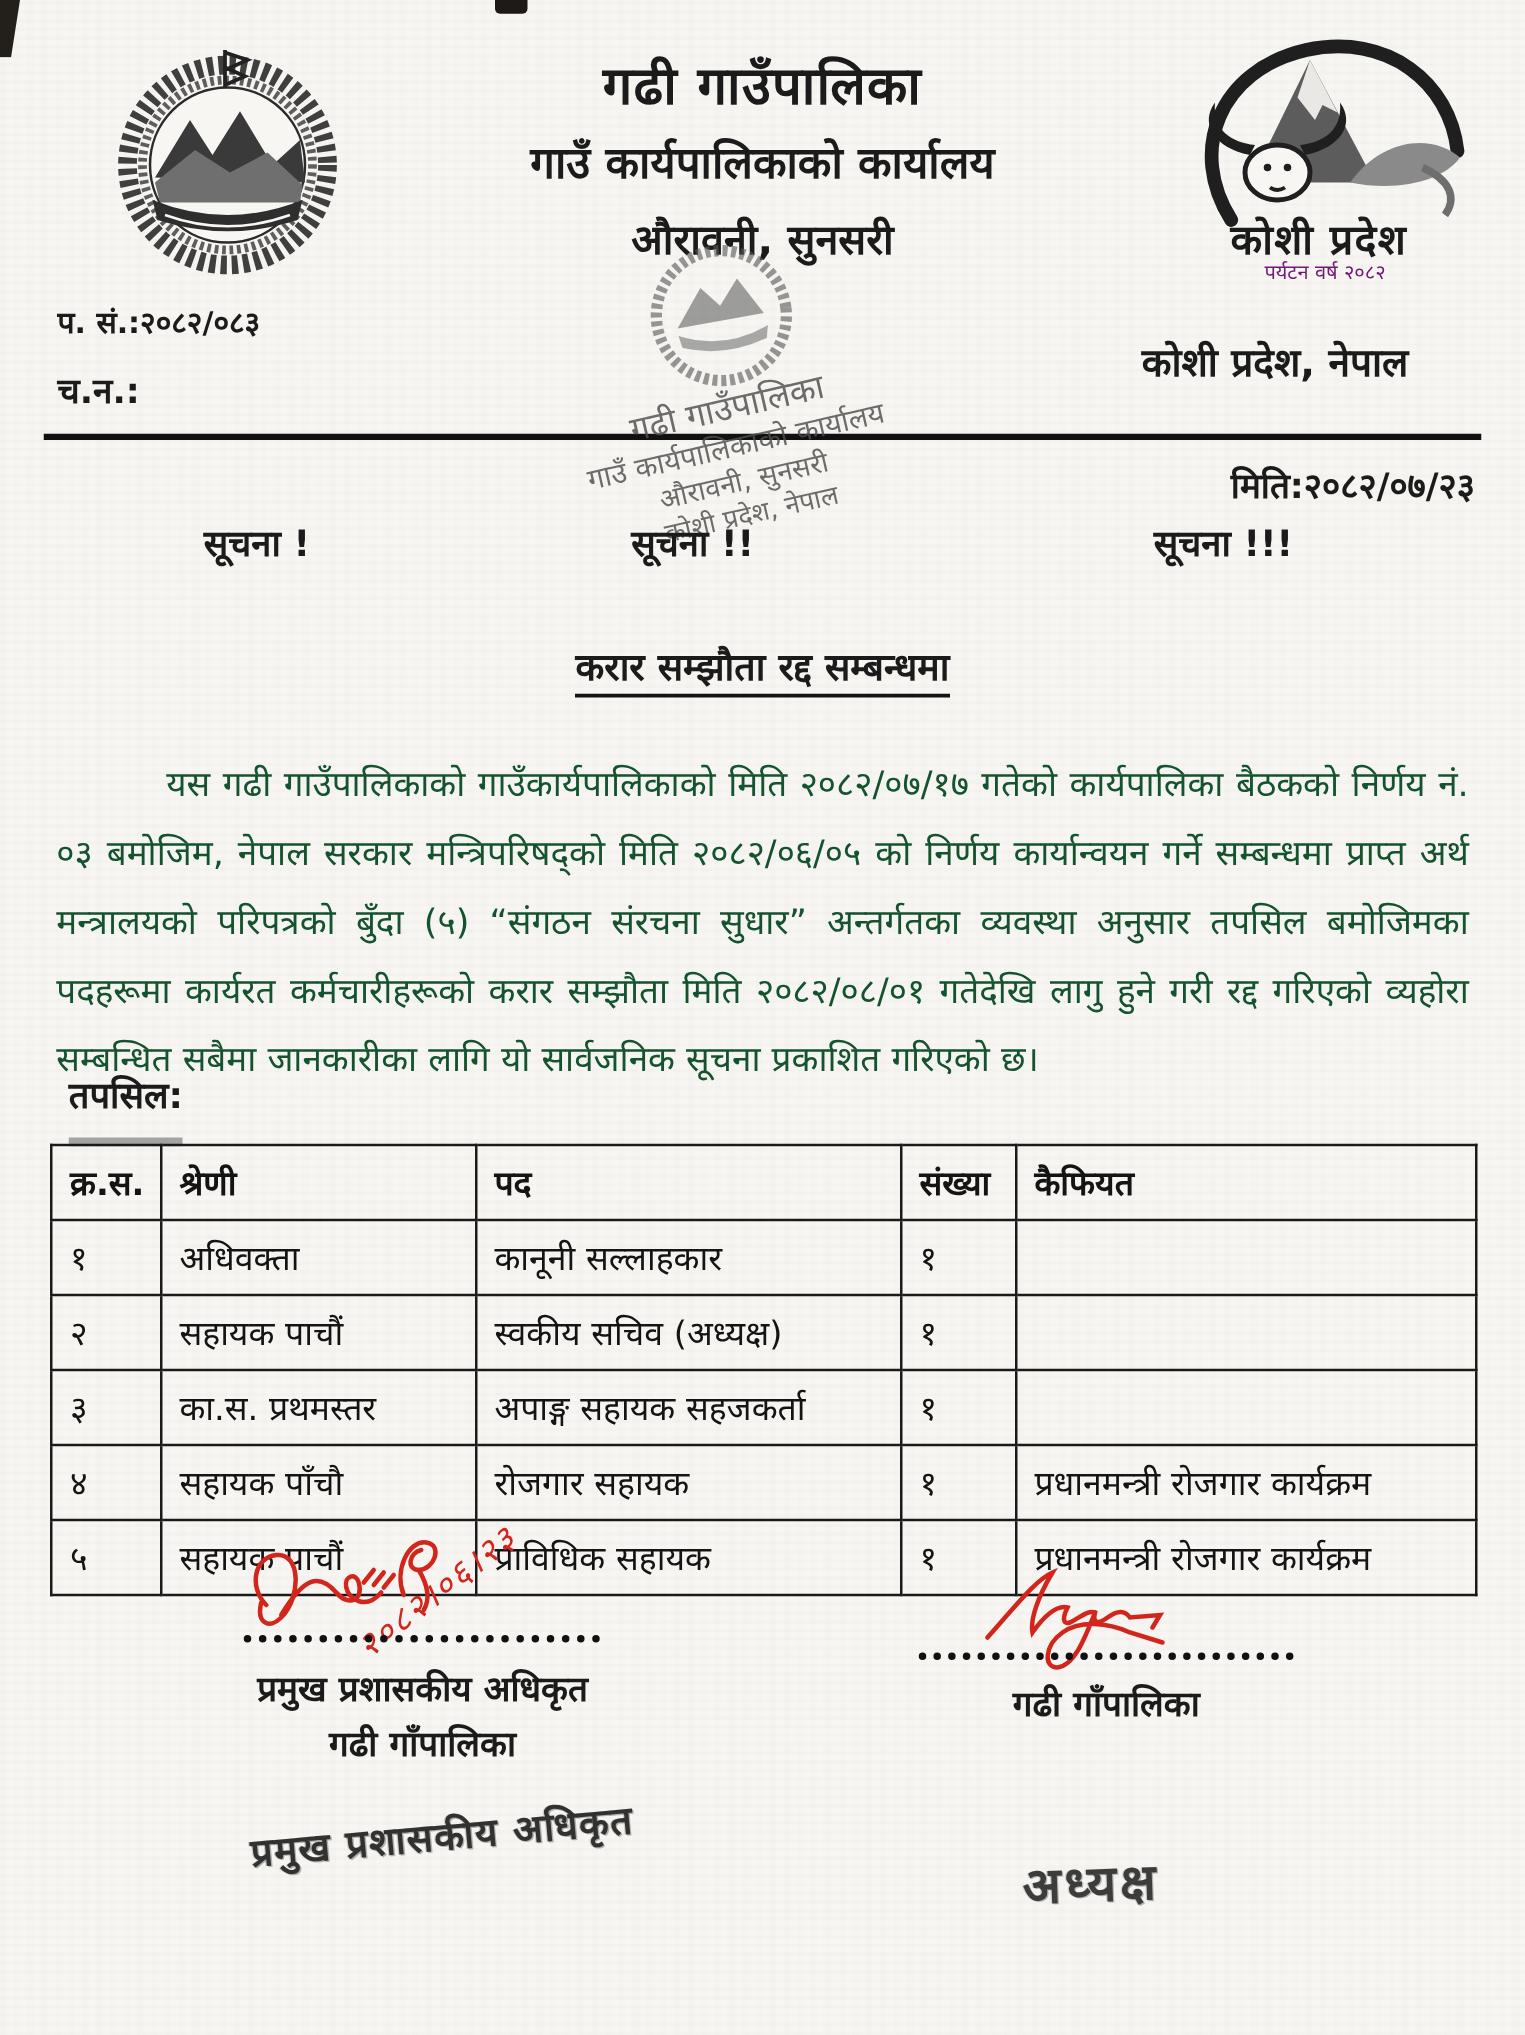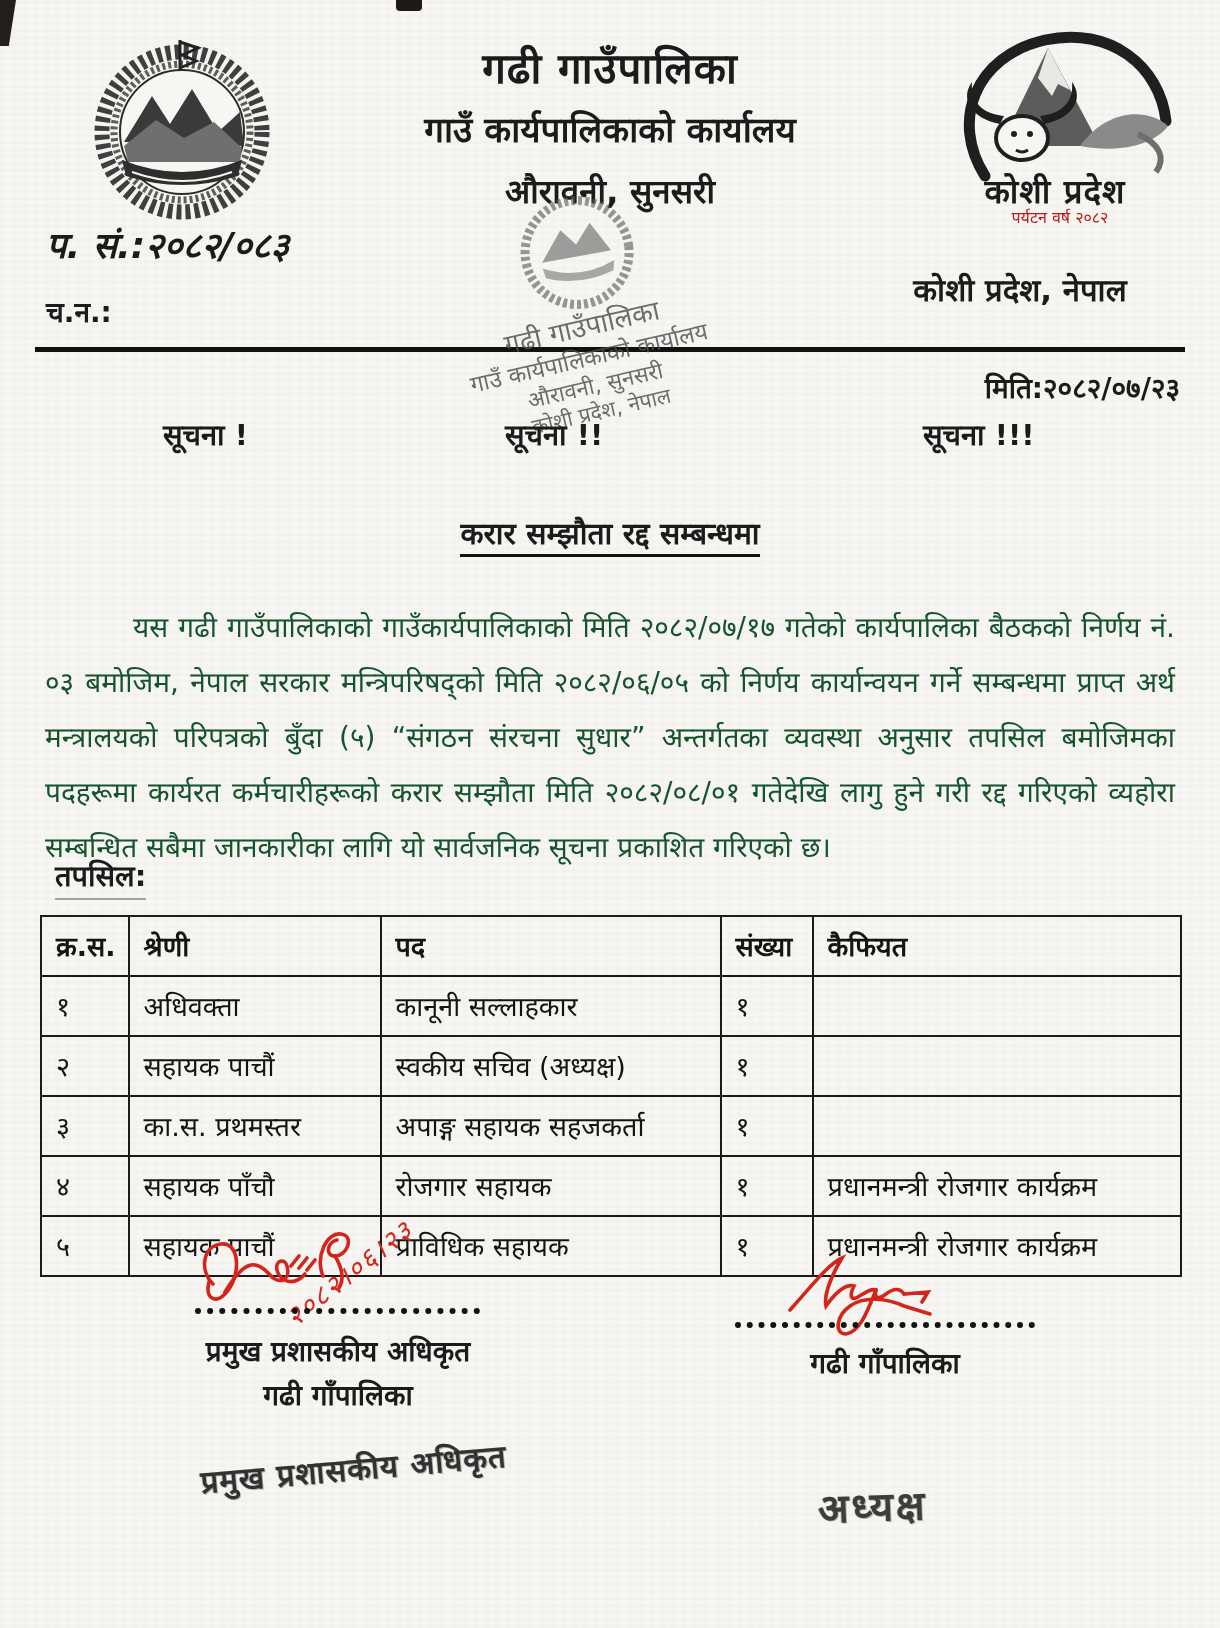--- a/index.html
+++ b/index.html
@@ -144,7 +144,7 @@
   <path d="M86 124 Q92 128 98 124" stroke="#1f1f1f" stroke-width="3" fill="none"></path>
 </svg>
 <div class="abs ctr b" style="left:930px;top:168px;width:250px;font-size:33px;letter-spacing:1px;">कोशी प्रदेश</div>
-<div class="abs ctr" style="left:960px;top:206px;width:200px;font-size:16px;color:#b91c1c;">पर्यटन वर्ष २०८२</div>
+<div class="abs ctr" style="left:960px;top:206px;width:200px;font-size:16px;color:#701a75;">पर्यटन वर्ष २०८२</div>
 
 <div class="abs b province-line ctr">कोशी प्रदेश, नेपाल</div>
 

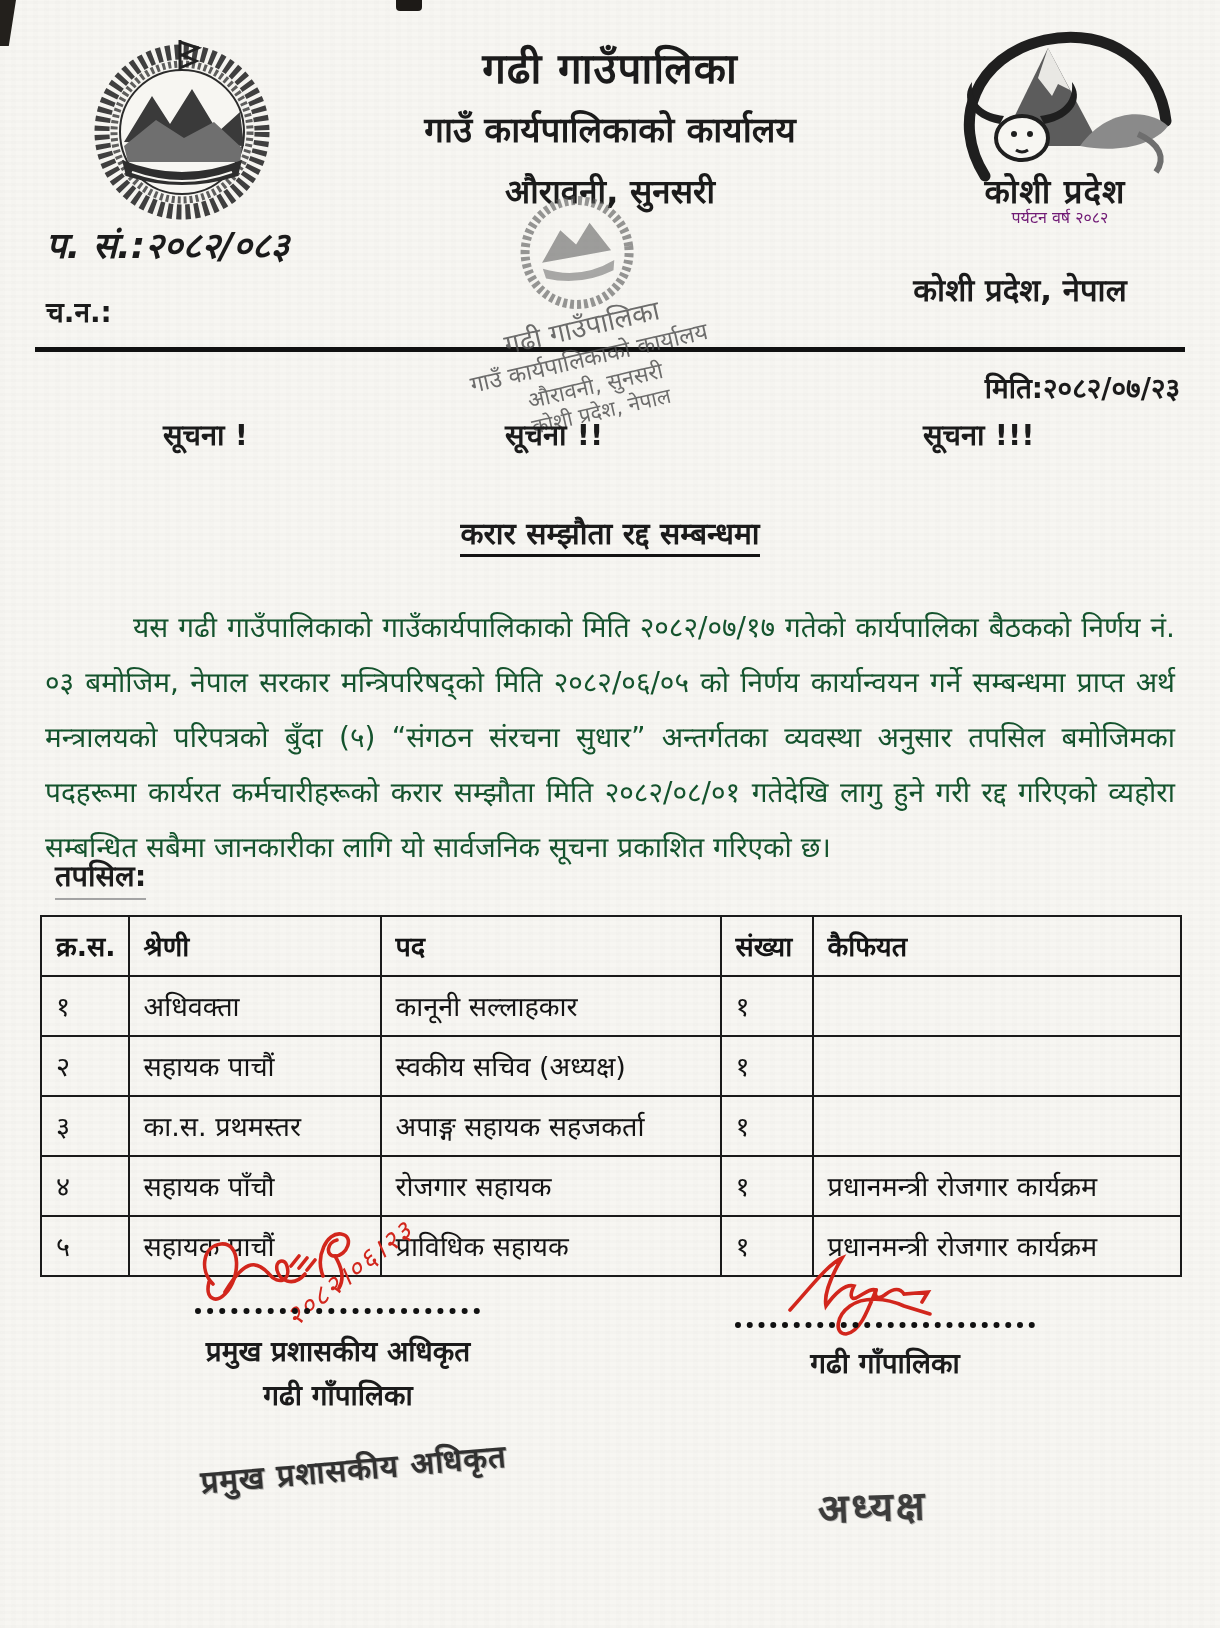--- a/index.html
+++ b/index.html
@@ -25,7 +25,7 @@
   .title-office{left:280px;top:105px;width:660px;font-size:35px;}
   .title-addr{left:380px;top:168px;width:460px;font-size:33px;}
 
-  .refno{left:46px;top:220px;font-size:36px;font-style:italic;}
+  .refno{left:46px;top:240px;font-size:24px;}
   .chno{left:46px;top:292px;font-size:28px;}
 
   .province-line{left:860px;top:268px;width:320px;font-size:31px;}

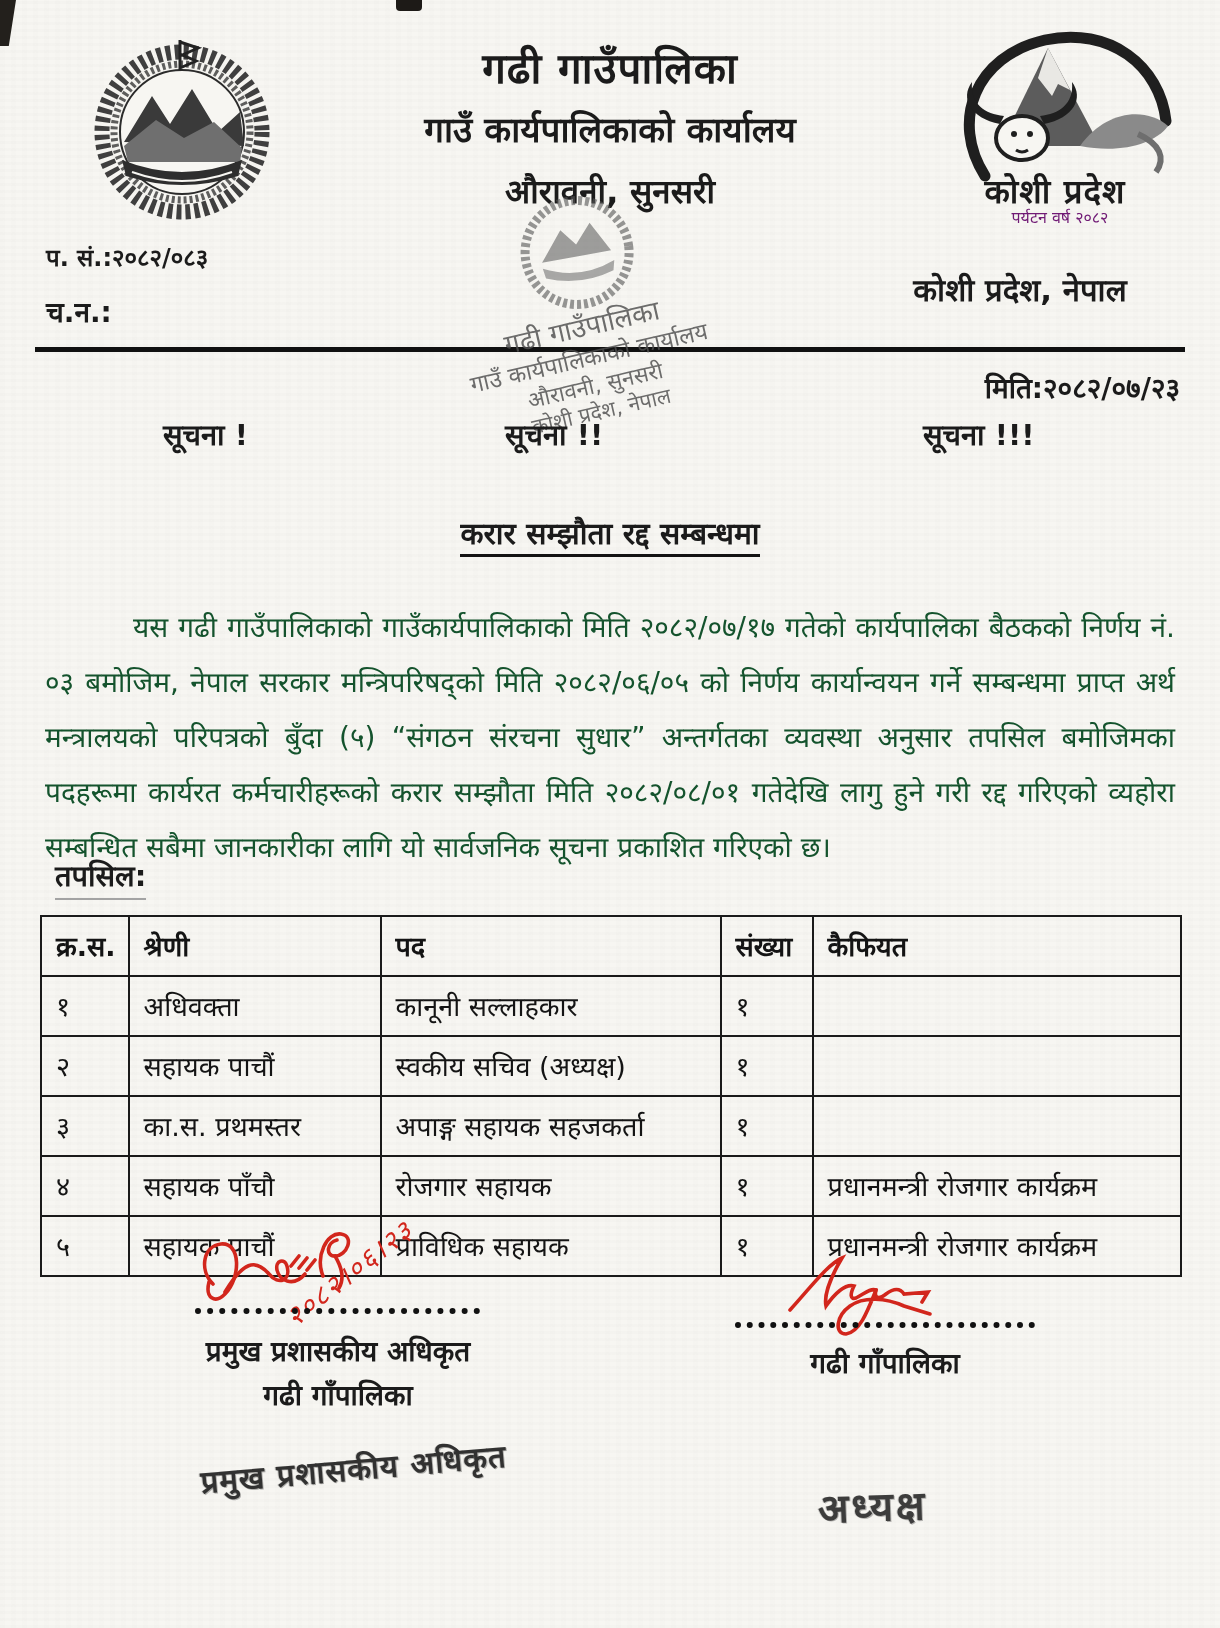--- a/index.html
+++ b/index.html
@@ -62,7 +62,7 @@
   }
 
   .tapasil{left:55px;top:855px;font-size:29px;}
-  .tapasil span{border-bottom:2px solid #a3a3a3;padding-bottom:5px;}
+  .tapasil span{border-bottom:7px solid #a3a3a3;padding-bottom:17px;}
 
   
   table.main{

